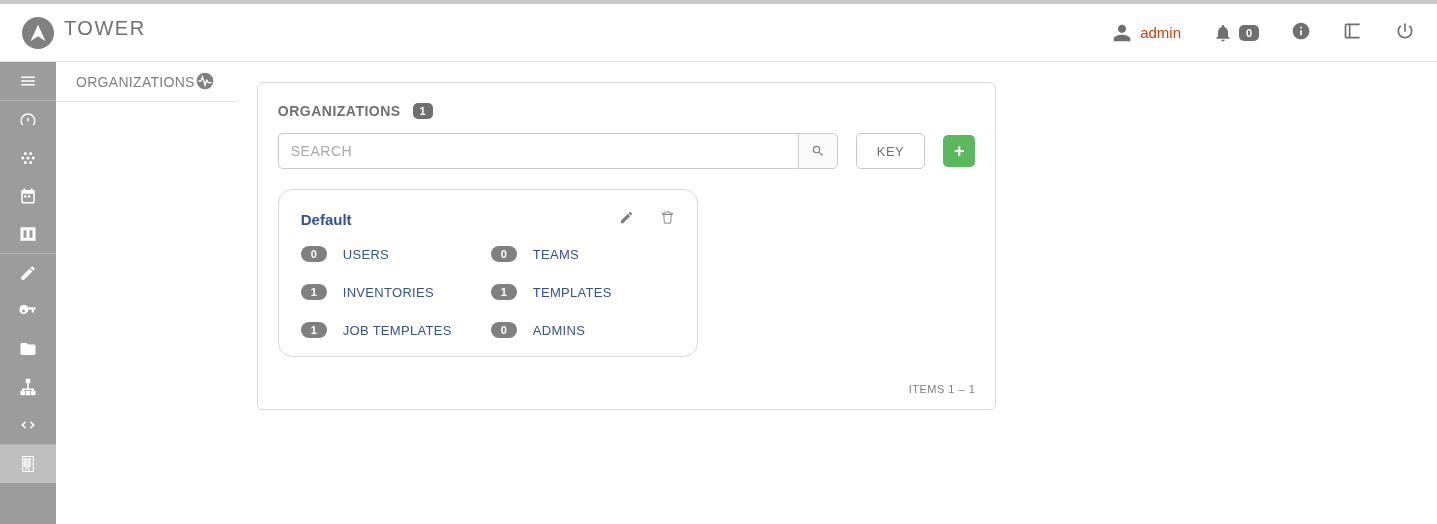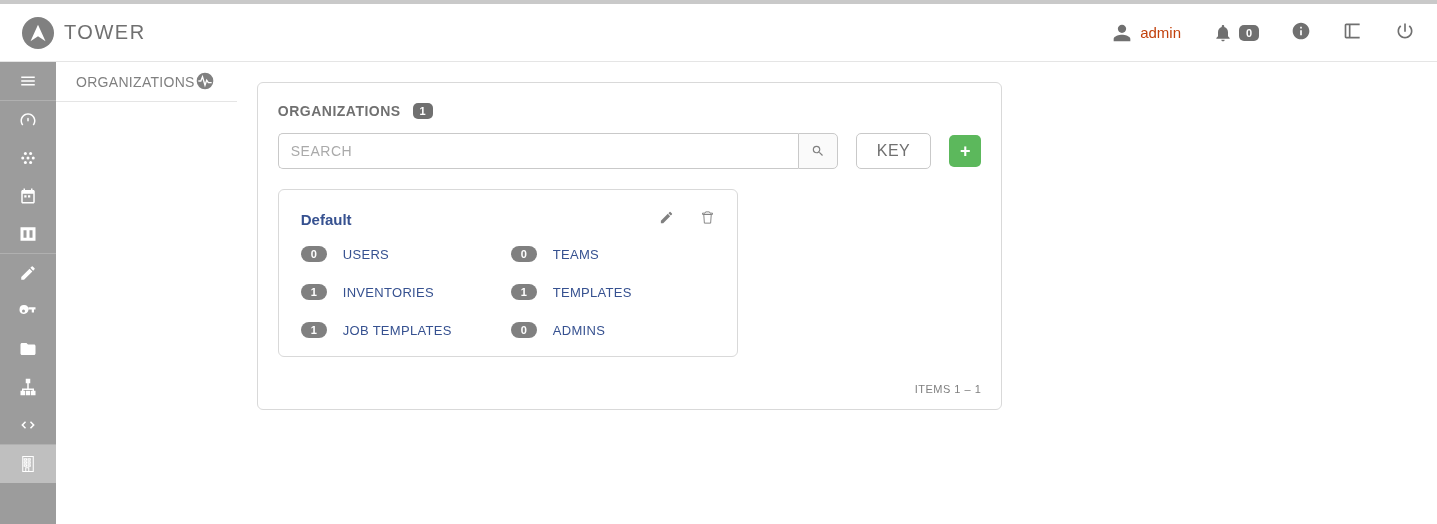--- a/index.html
+++ b/index.html
@@ -24,7 +24,6 @@
   }
   .brand {
     display: flex;
-    align-items: center;
     gap: 10px;
   }
   .brand-logo {

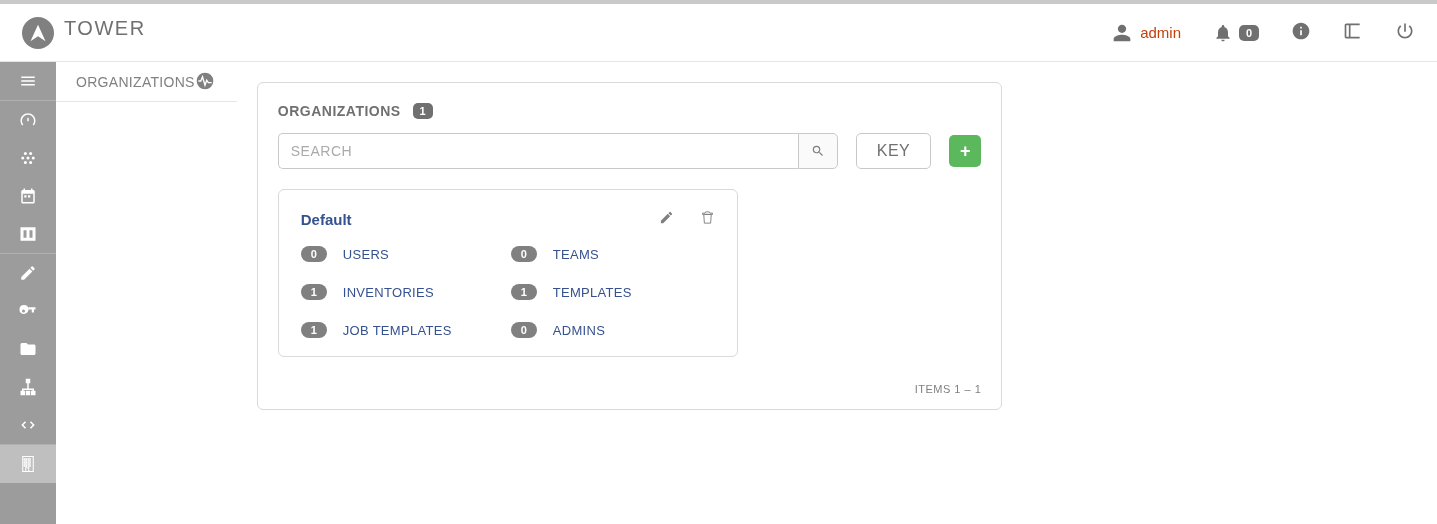--- a/index.html
+++ b/index.html
@@ -122,7 +122,7 @@
     height: 36px; padding: 0 20px;
     border: 1px solid #c9c9c9; border-radius: 5px;
     background: #fff; color: #707070;
-    font-size: 16px; letter-spacing: .5px;
+    font-size: 13px; letter-spacing: .5px;
     cursor: pointer;
   }
   .add-btn {

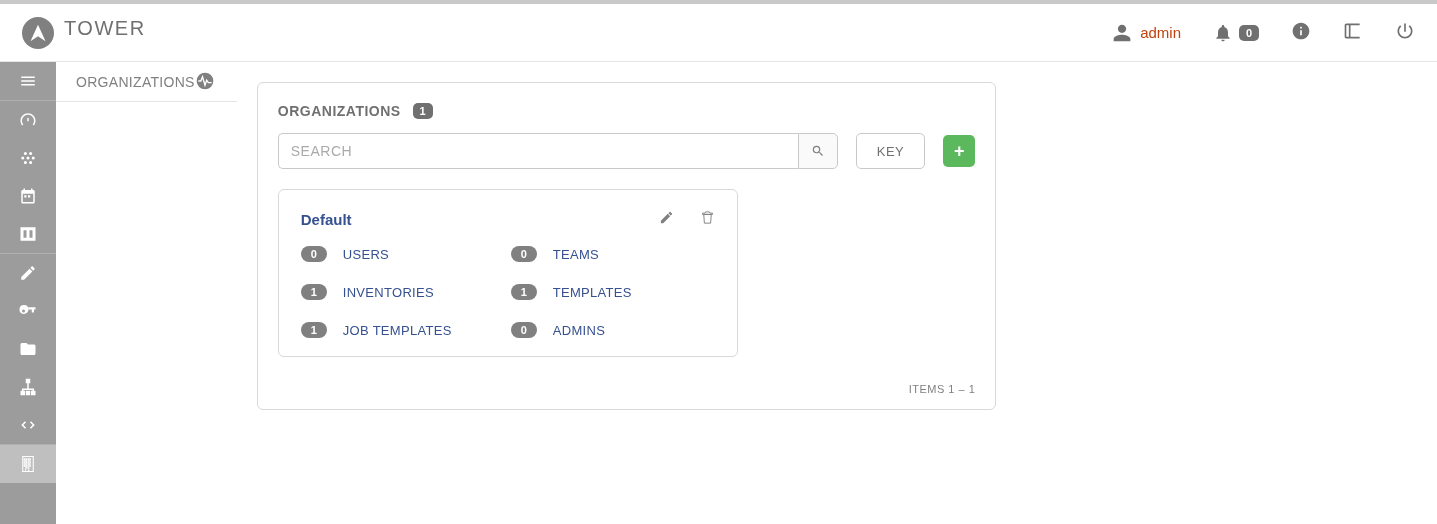--- a/index.html
+++ b/index.html
@@ -136,9 +136,9 @@
   }
 
   .org-card {
-    width: 460px;
+    width: 420px;
     border: 1px solid #d9d9d9;
-    border-radius: 6px;
+    border-radius: 14px;
     padding: 20px 22px 18px 22px;
     text-align: right;
   }

